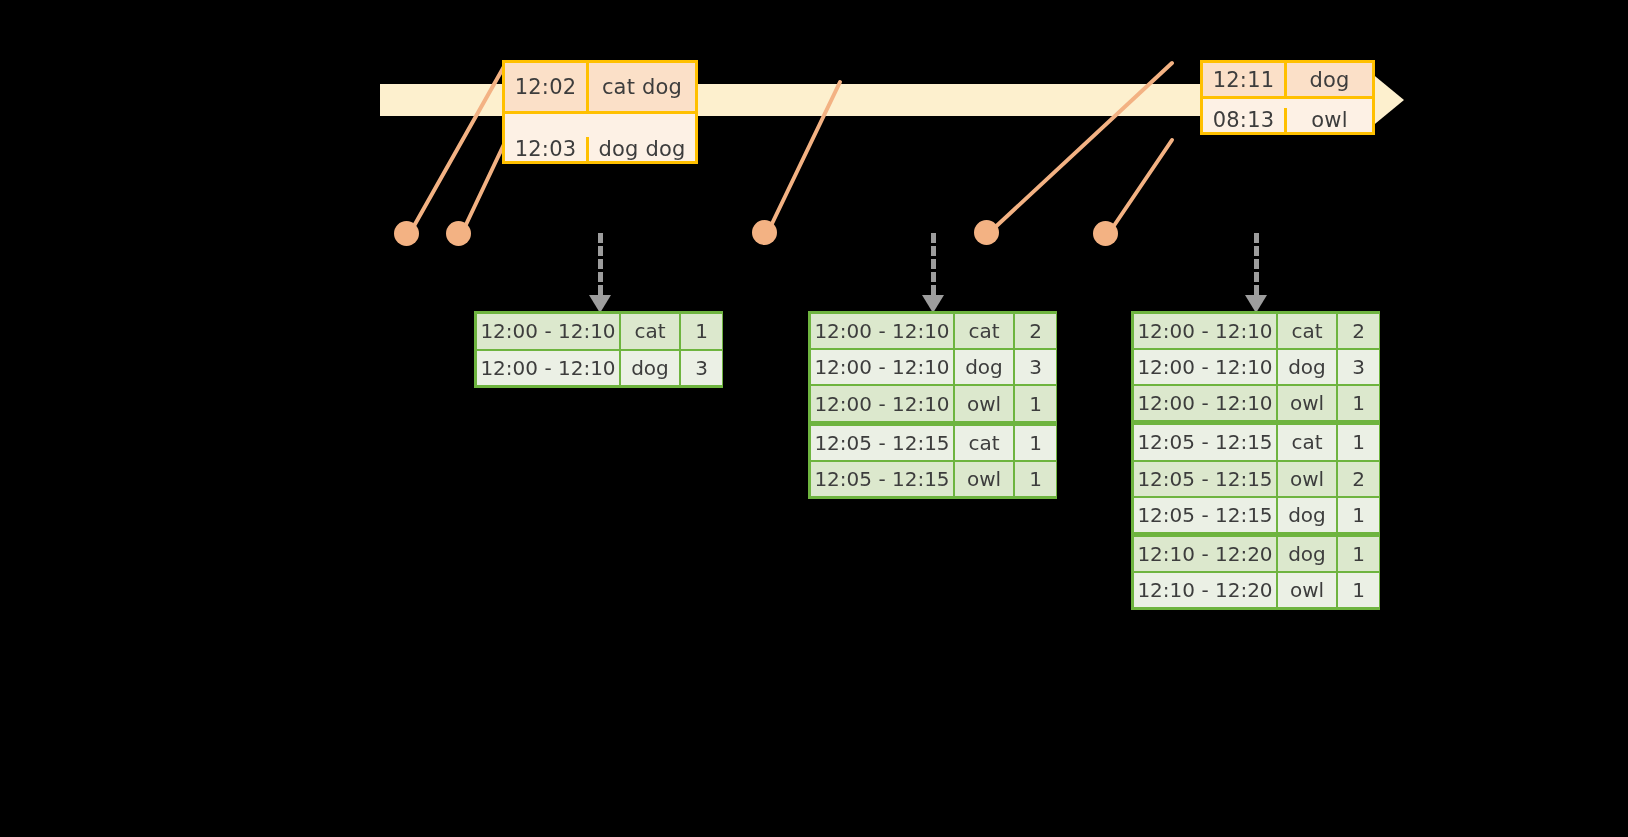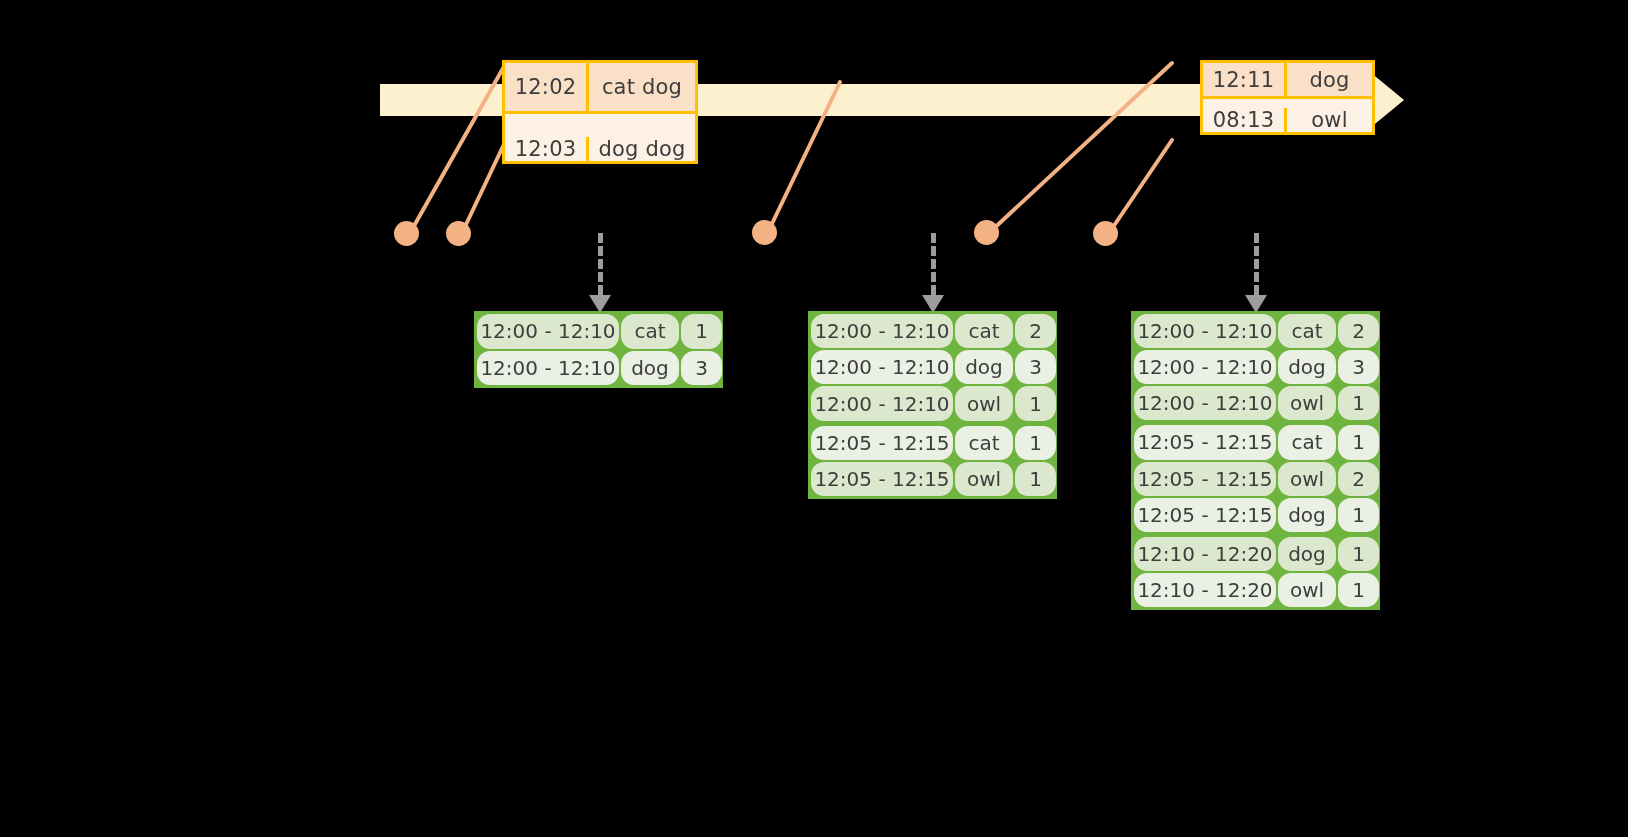--- a/index.html
+++ b/index.html
@@ -103,7 +103,6 @@
     font-size: 20px;
     color: #3D3D3D;
     white-space: nowrap;
-    border-radius: 13px;
   }
   .grow.tone-a .gcell { background: #DCE8CD; }
   .grow.tone-b .gcell { background: #EBF0E5; }

